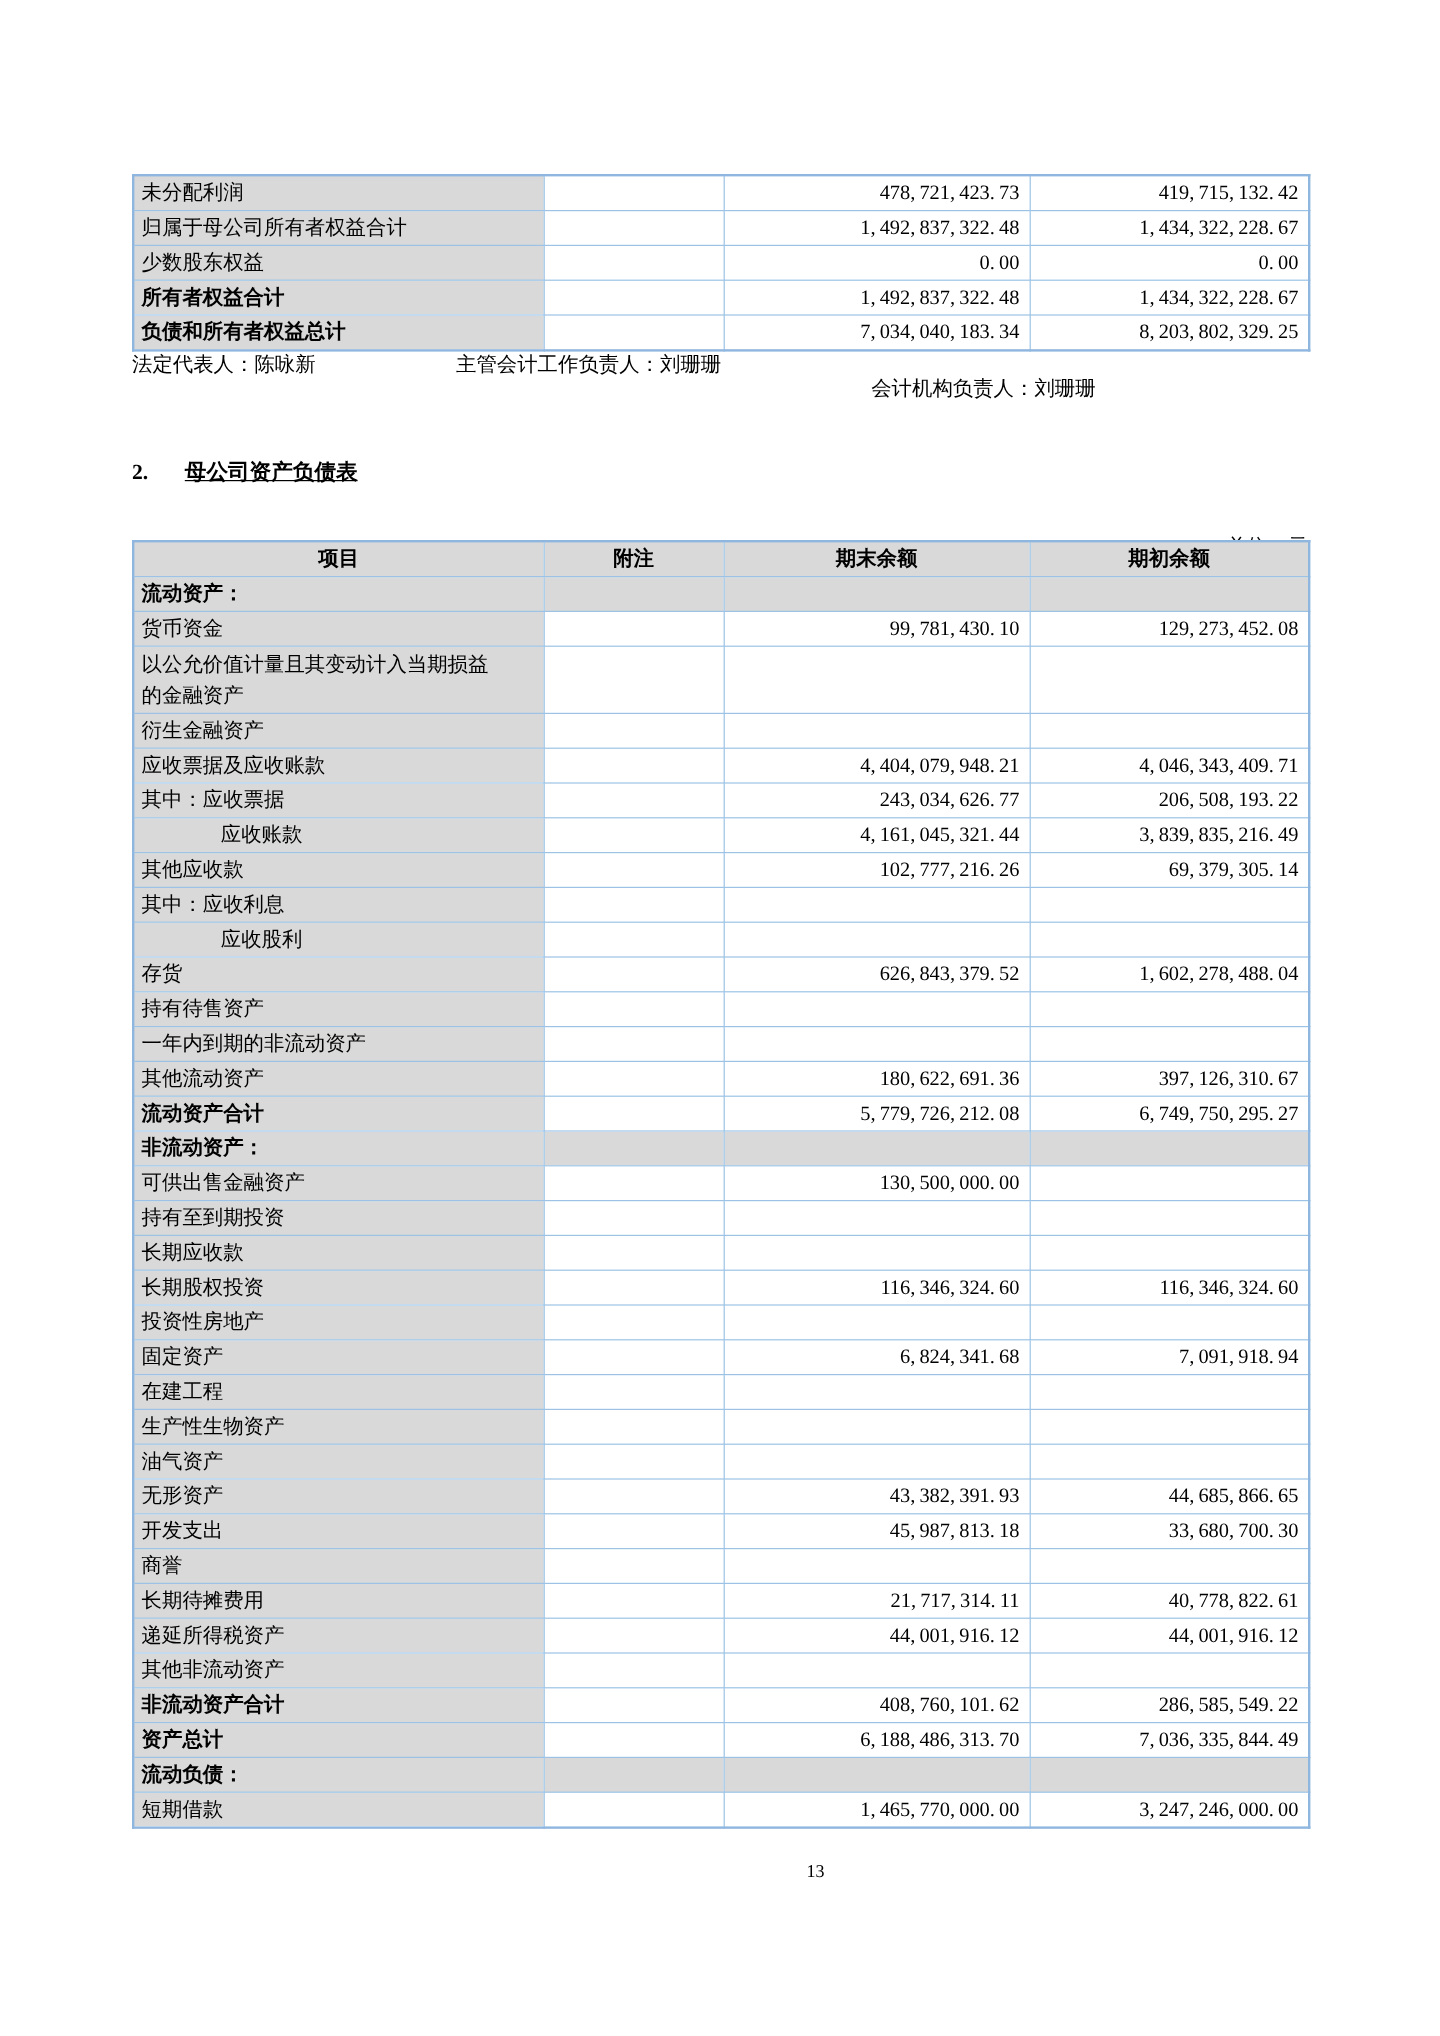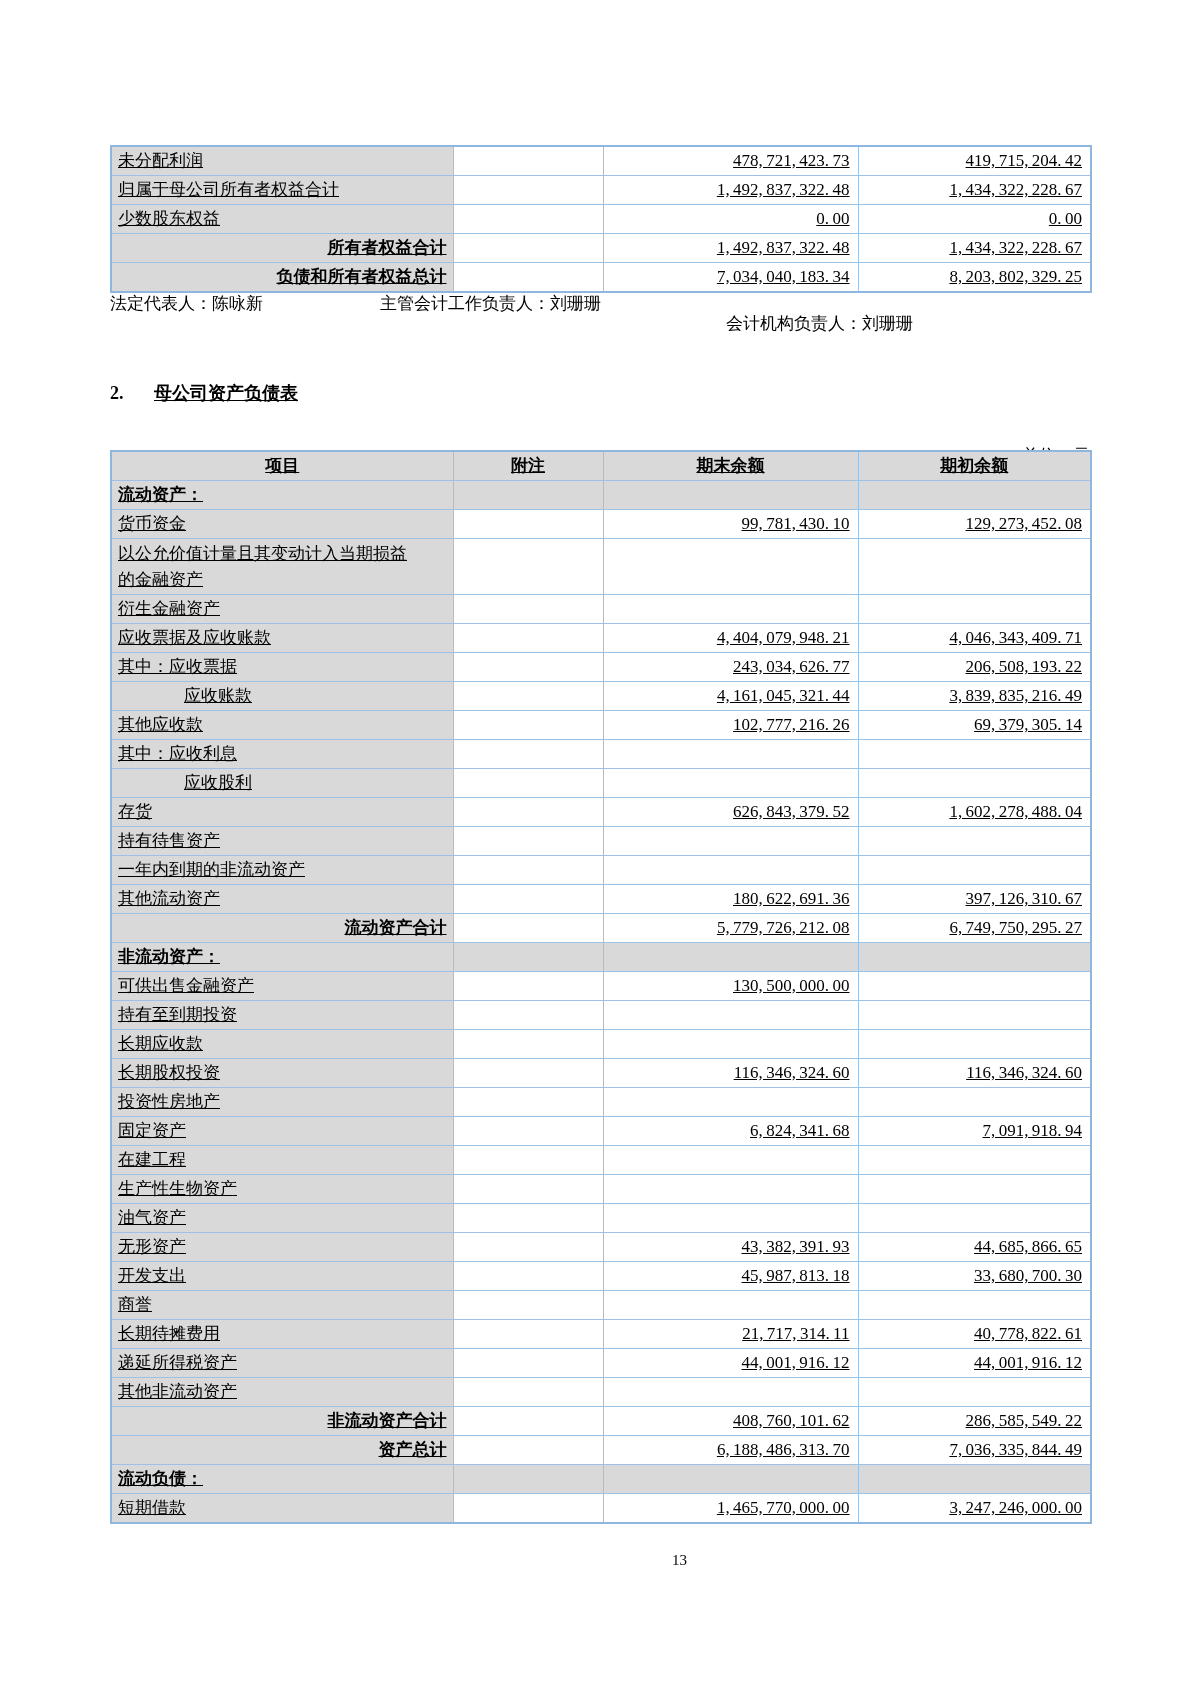--- a/index.html
+++ b/index.html
@@ -22,7 +22,6 @@
     border-collapse:collapse;
     table-layout:fixed;
     border:2px solid #8fb6df;
-    text-decoration:underline;
   }
   table.fin td, table.fin th {
     border:1px solid #9cc2e5;

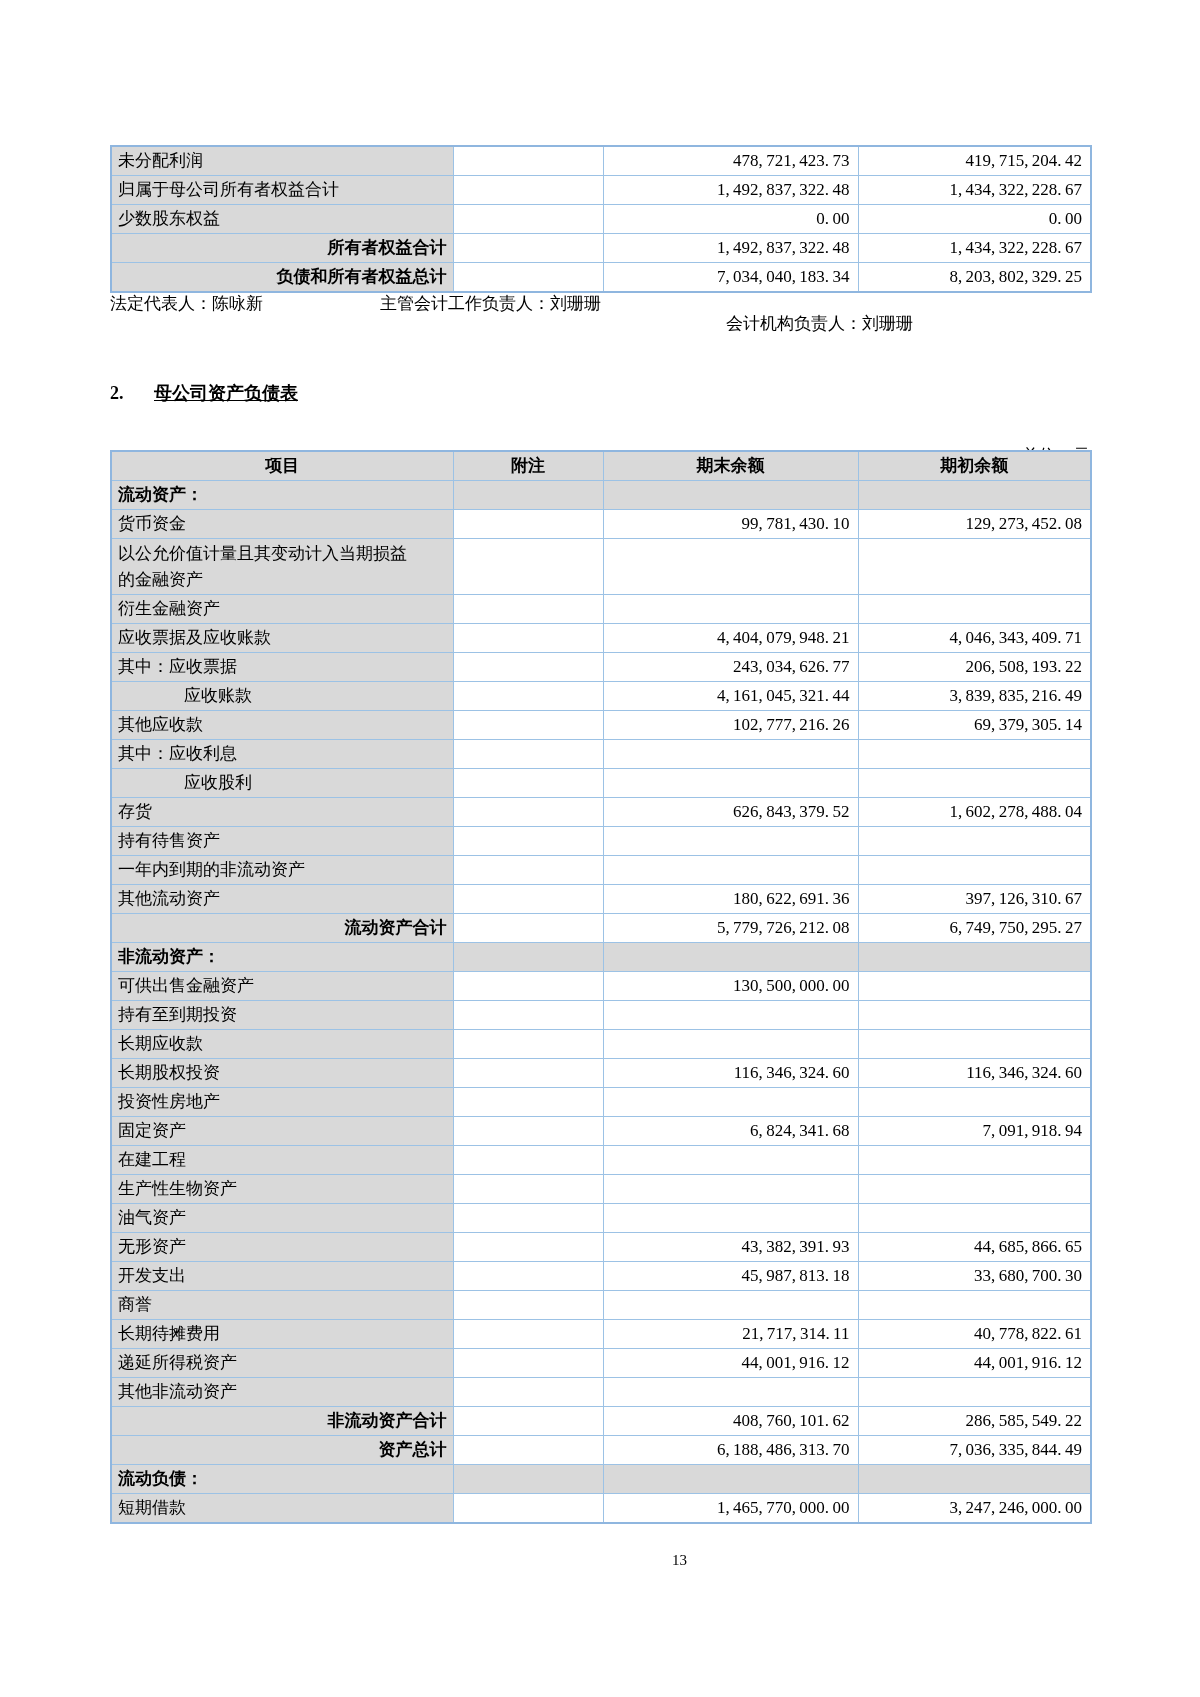--- a/index.html
+++ b/index.html
@@ -104,7 +104,7 @@
           <td class="c-item">未分配利润</td>
           <td class="c-note"></td>
           <td class="c-num">478, 721, 423. 73</td>
-          <td class="c-num">419, 715, 204. 42</td>
+          <td class="c-num">419, 715, 132. 42</td>
         </tr>
         <tr>
           <td class="c-item">归属于母公司所有者权益合计</td>

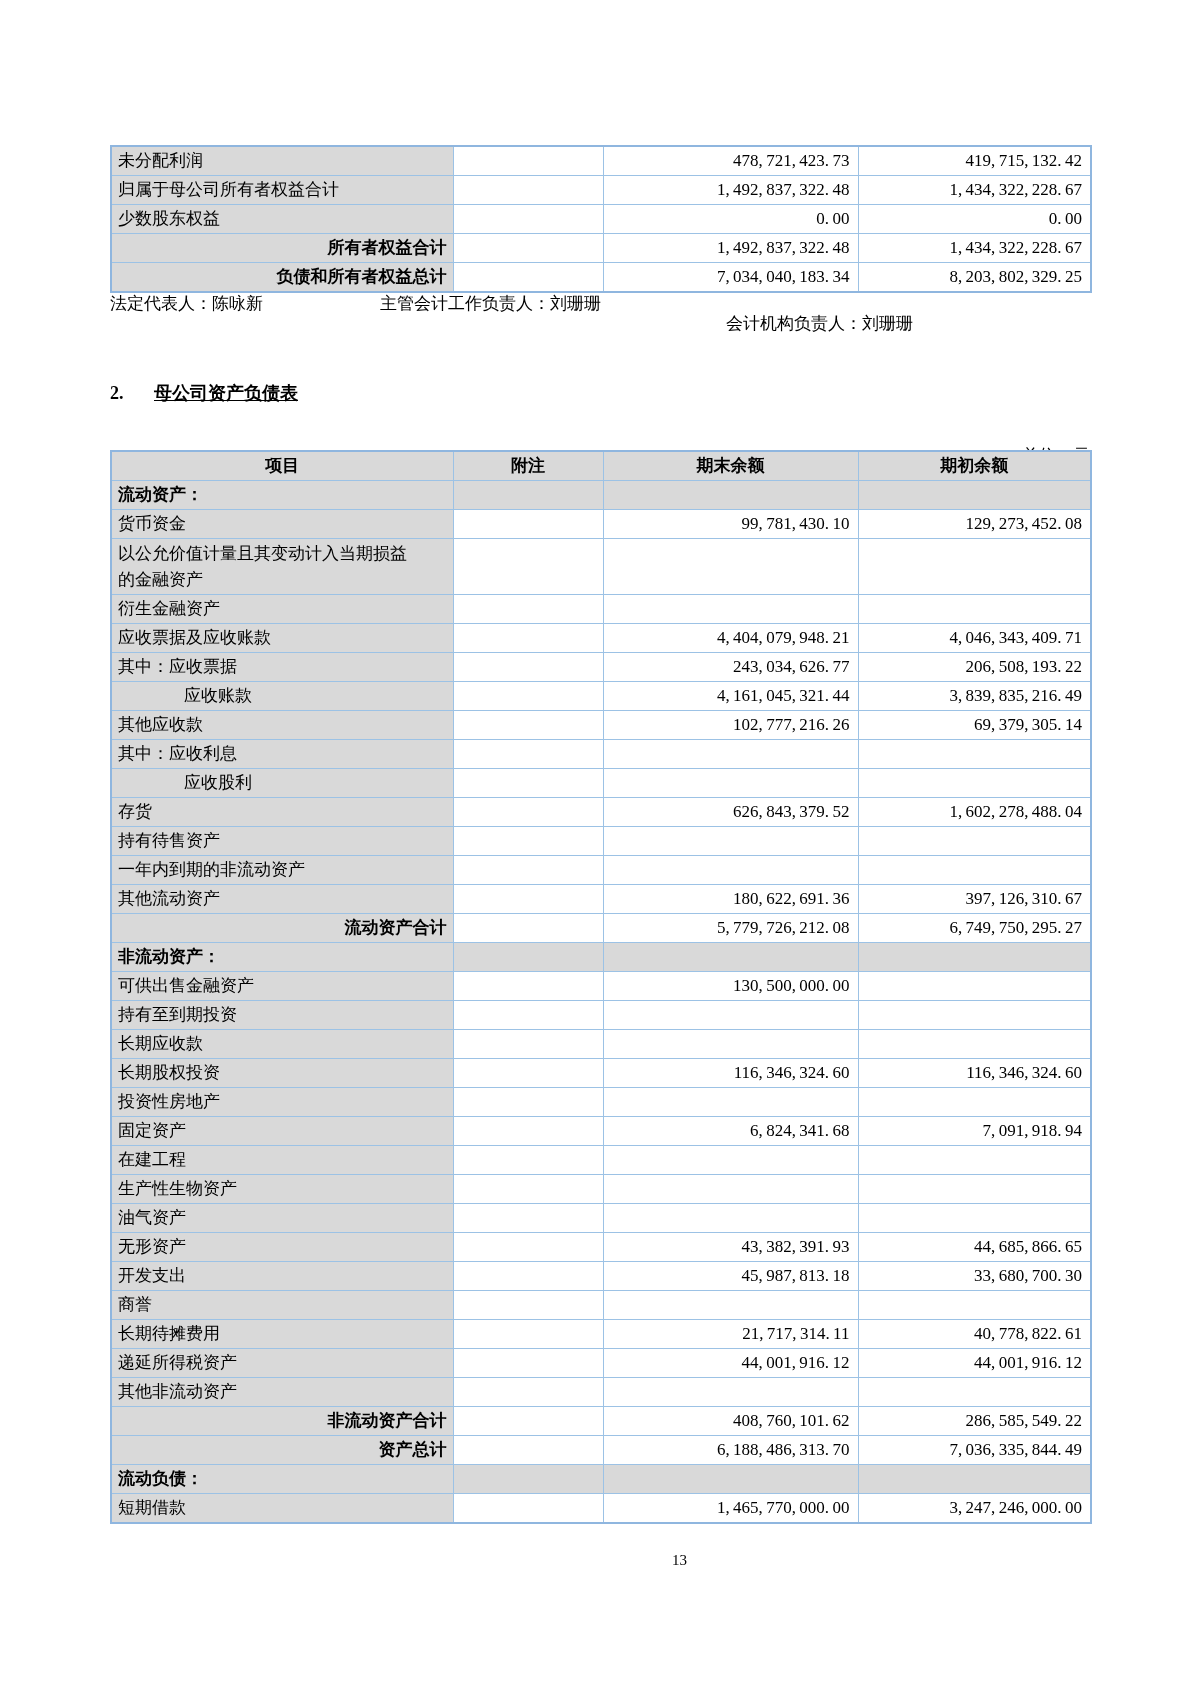--- a/index.html
+++ b/index.html
@@ -58,7 +58,7 @@
   tr.r-section td.c-item { font-weight:bold; }
   tr.r-section td.c-note,
   tr.r-section td.c-num { background:#d9d9d9; }
-  tr.r-total td.c-item { font-weight:bold; text-align:right; }
+  tr.r-total td.c-item { font-weight:bold; text-align:left; }
   td.c-item.sub { padding-left:72px; }
   td.c-item.wrap { padding-right:45px; line-height:26px; height:56px;margin-top:33px; }
   .sigline {

